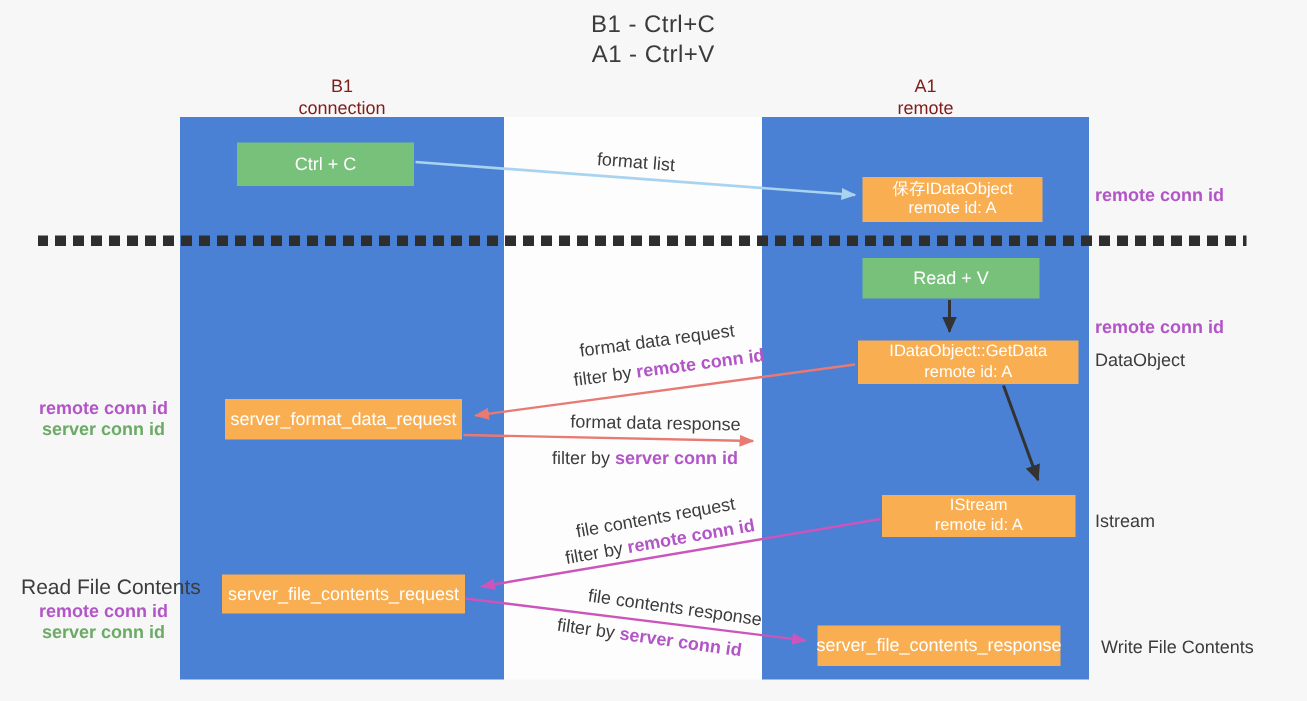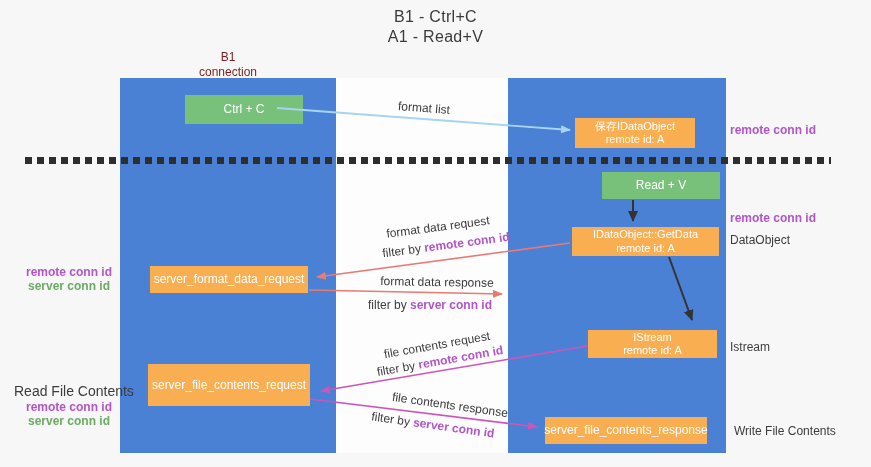--- a/index.html
+++ b/index.html
@@ -91,7 +91,7 @@
 
   <div id="title">
     <div>B1 - Ctrl+C</div>
-    <div>A1 - Read+V</div>
+    <div>A1 - Ctrl+V</div>
   </div>
 
   <div id="lane-left-header" class="lane-header">

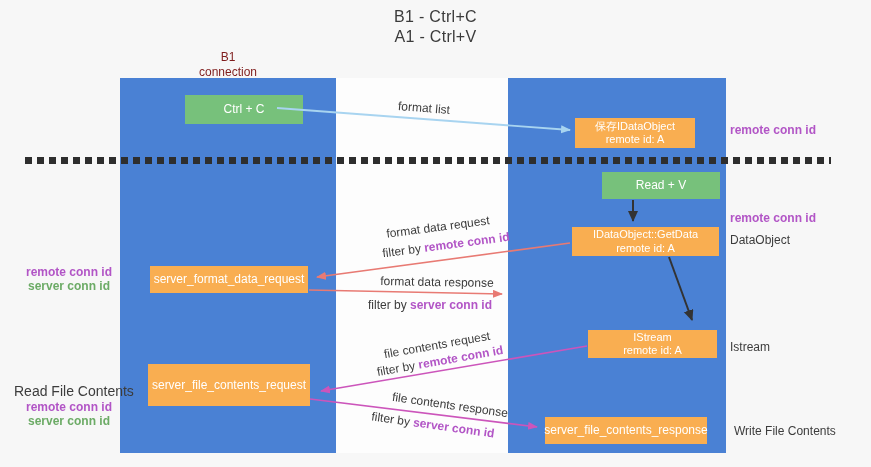--- a/index.html
+++ b/index.html
@@ -98,6 +98,10 @@
     <div>B1</div>
     <div>connection</div>
   </div>
+  <div id="lane-right-header" class="lane-header">
+    <div>A1</div>
+    <div>remote</div>
+  </div>
 
   <div id="gap-panel"></div>
   <div id="col-left" class="column"></div>

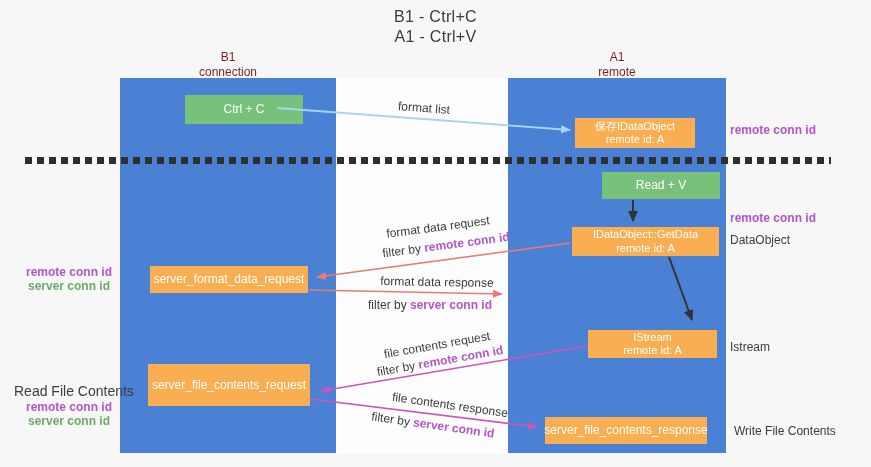--- a/index.html
+++ b/index.html
@@ -34,7 +34,7 @@
   
   .node{position:absolute;z-index:2;display:flex;flex-direction:column;align-items:center;
         justify-content:center;color:#fff;text-align:center;font-size:12px;line-height:1.2;}
-  .node.green{background:var(--box-green);margin-left:27px;}
+  .node.green{background:var(--box-green);}
   .node.orange{background:var(--box-orange);}
   .node .l2{font-size:11px;}
   .node.two{font-size:11px;}

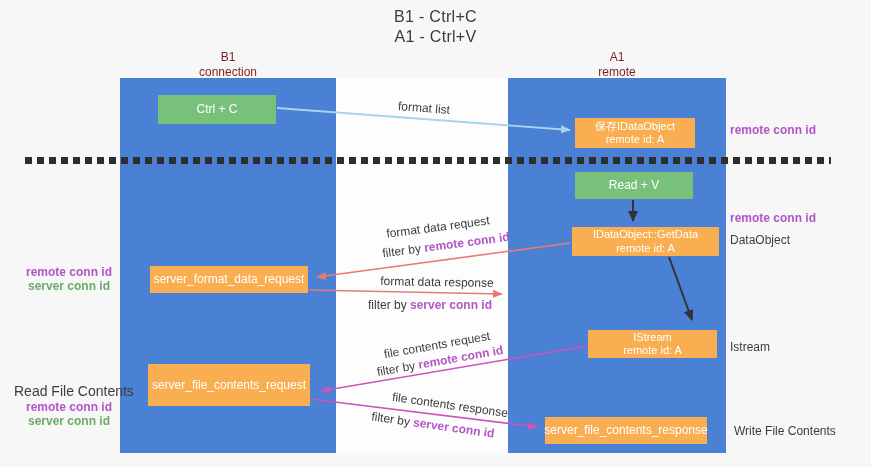--- a/index.html
+++ b/index.html
@@ -45,7 +45,7 @@
   #node-format-req{left:150px;top:266px;width:158px;height:27px;}
   #node-format-res{left:510px;top:282px;width:155px;height:26px;}
   #node-istream{left:588px;top:330px;width:129px;height:28px;}
-  #node-file-req{left:148px;top:364px;width:162px;height:42px;}
+  #node-file-req{left:148px;top:383px;width:162px;height:26px;}
   #node-file-res{left:545px;top:417px;width:162px;height:27px;}
 
   

